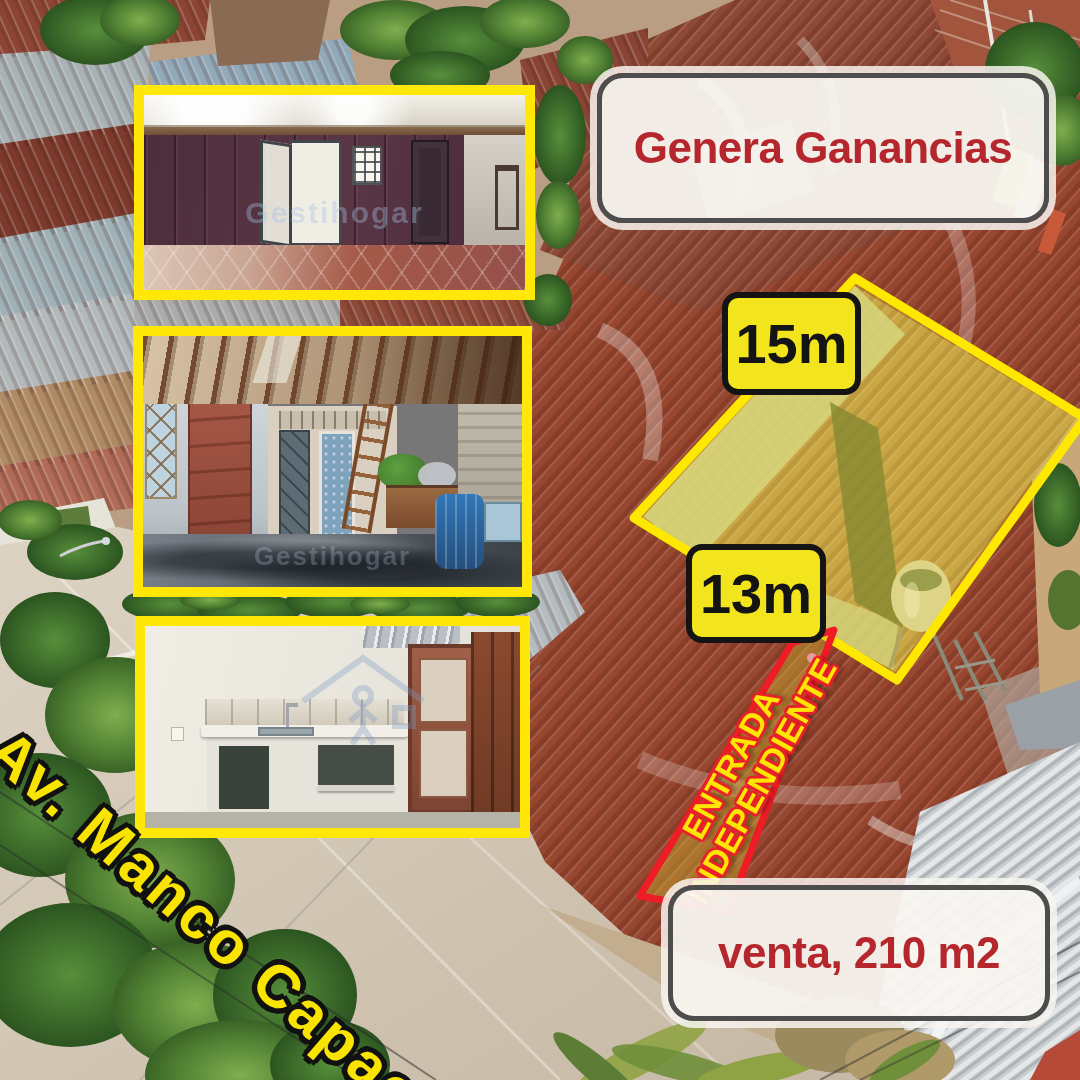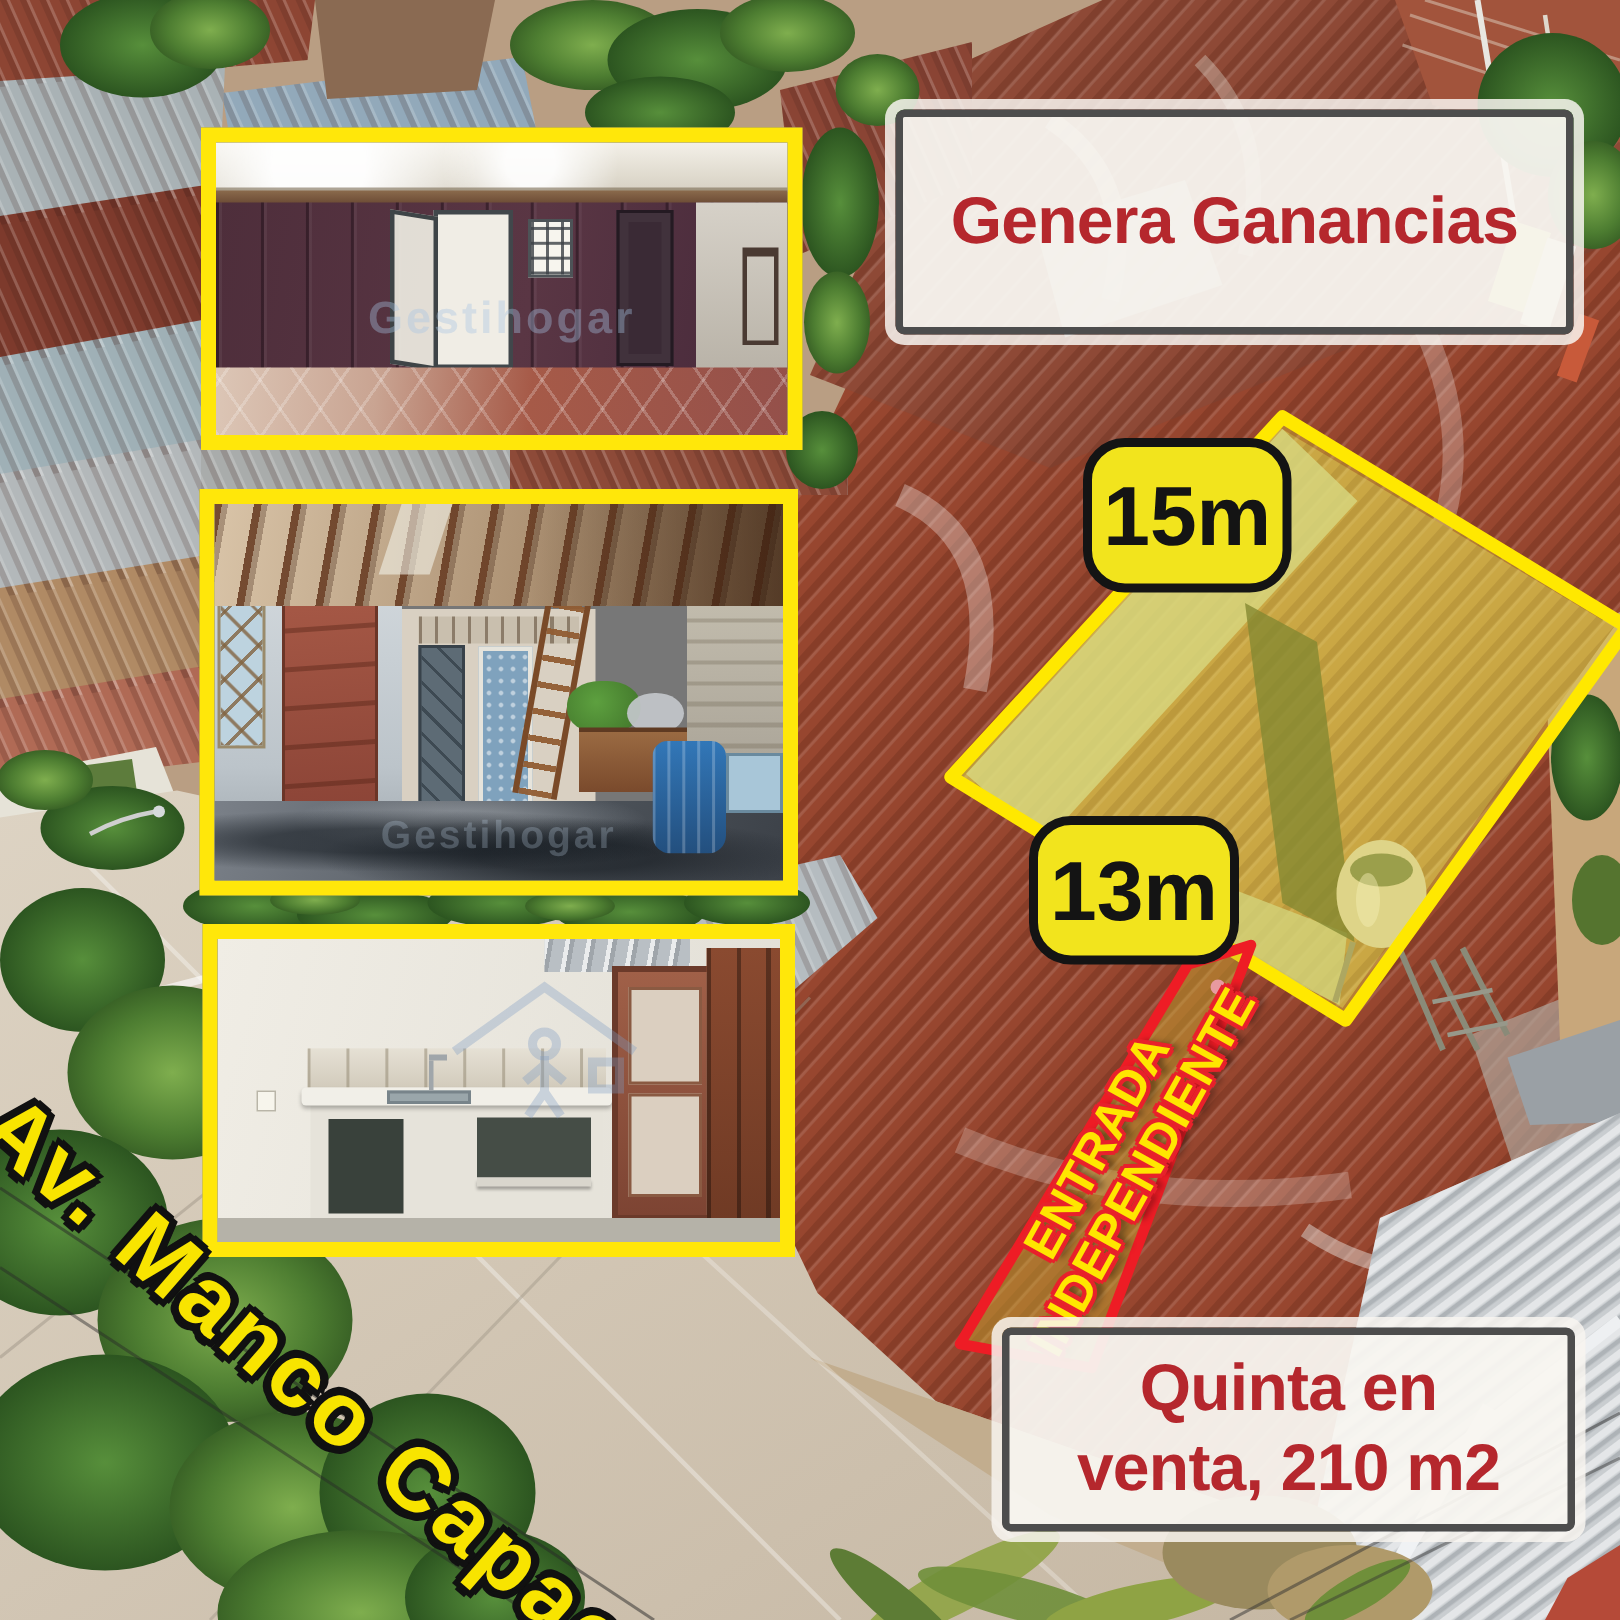--- a/index.html
+++ b/index.html
@@ -117,7 +117,7 @@
   .wm-house{left:38%;top:10%;opacity:.85;}
 
   
-  .white-box{position:absolute;z-index:3;background:rgba(248,245,240,.95);border:5px solid #4d4d4d;border-radius:6px;
+  .white-box{position:absolute;z-index:3;background:rgba(248,245,240,.95);border:5px solid #4d4d4d;border-radius:26px;
     box-shadow:0 0 0 7px rgba(248,245,240,.85);display:flex;flex-direction:column;align-items:center;justify-content:center;
     color:#b5272d;font-weight:bold;letter-spacing:-.5px;}
   .headline-box{left:597px;top:73px;width:442px;height:140px;font-size:44px;line-height:1.18;}

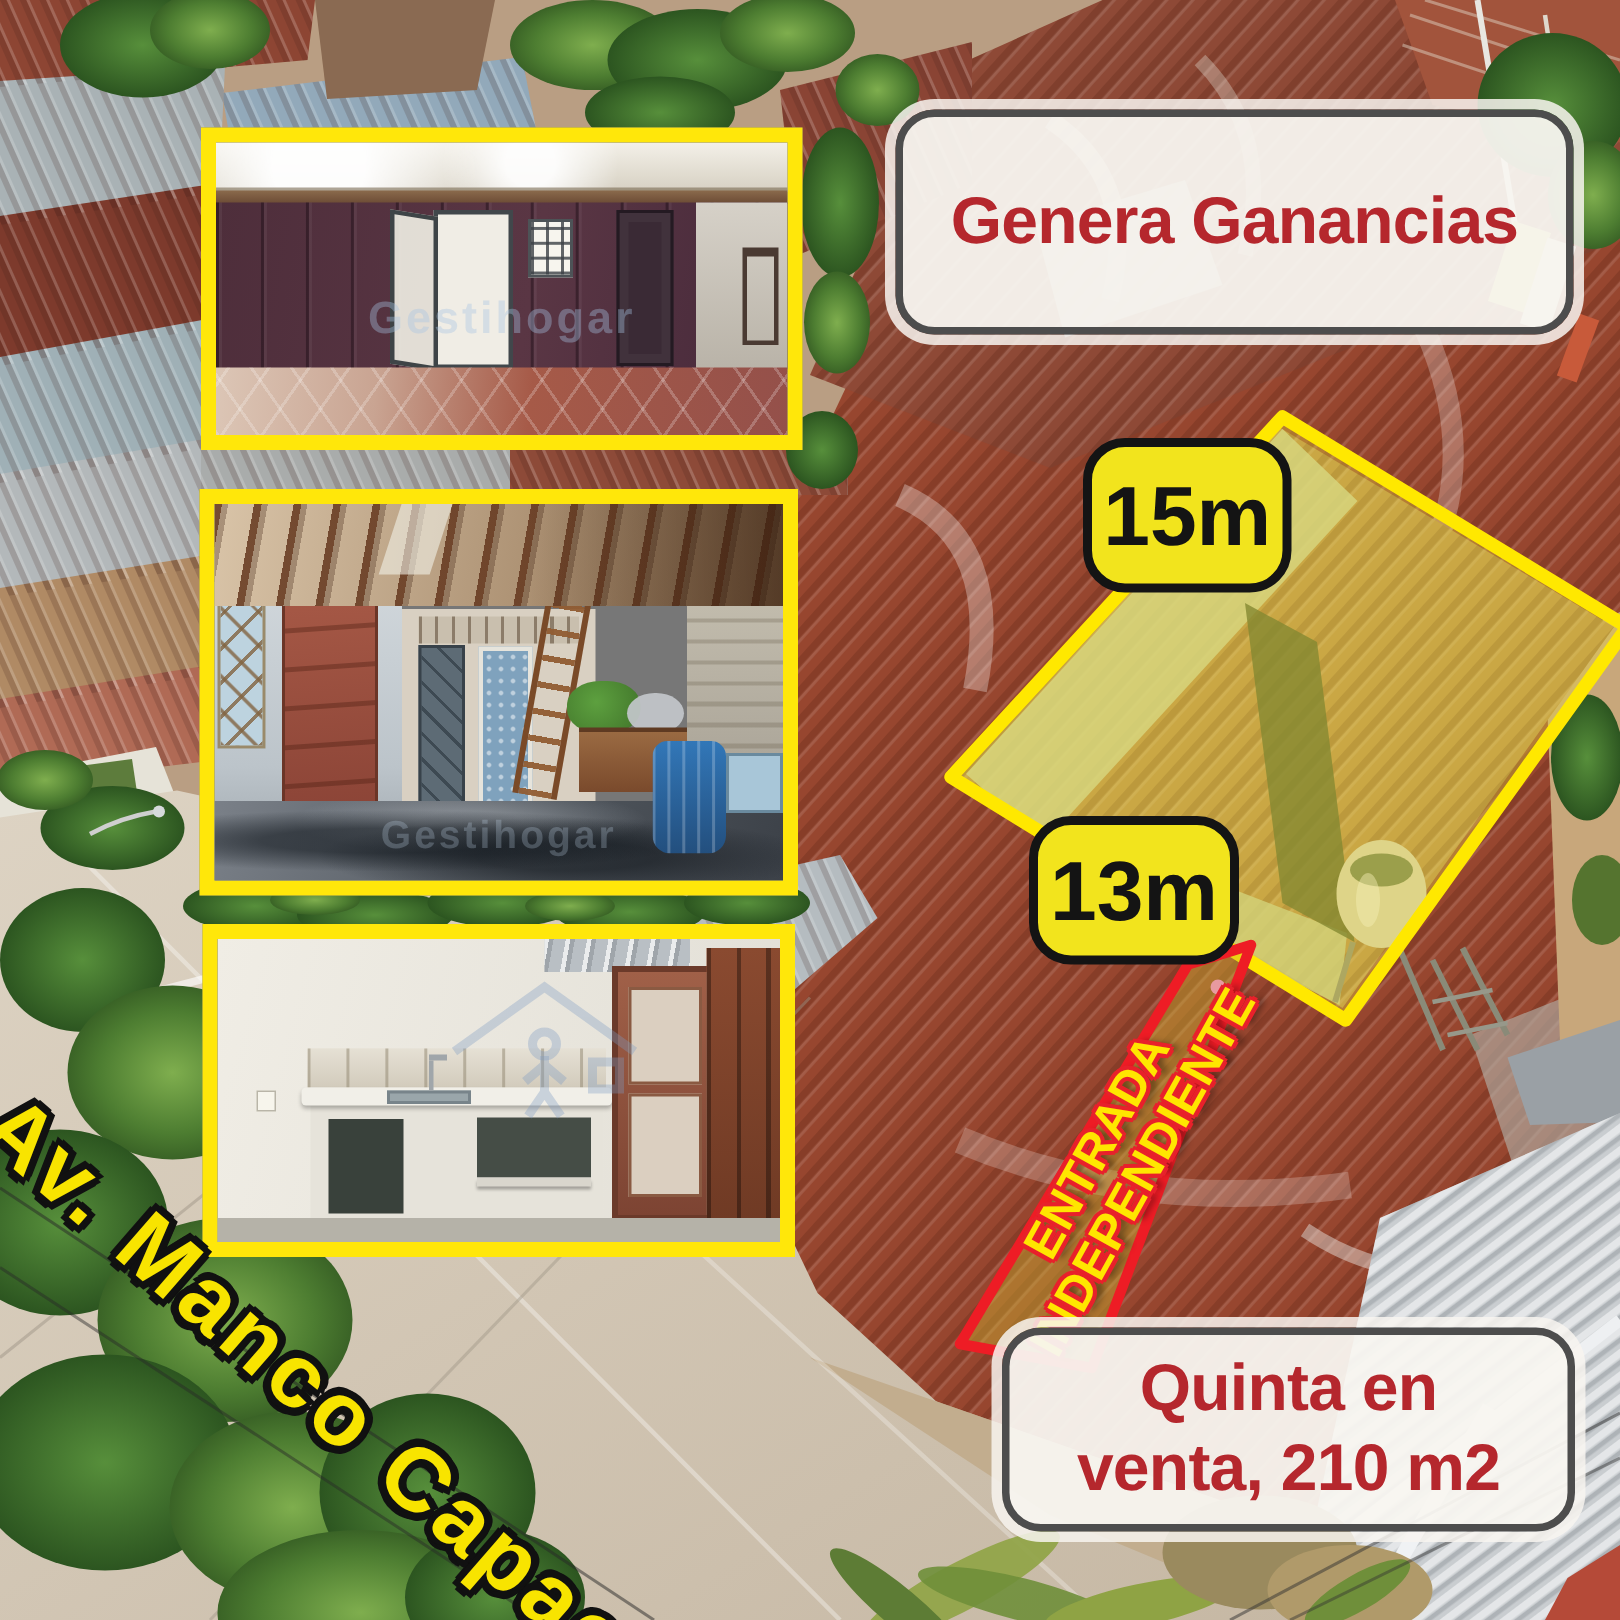--- a/index.html
+++ b/index.html
@@ -122,7 +122,7 @@
     color:#b5272d;font-weight:bold;letter-spacing:-.5px;}
   .headline-box{left:597px;top:73px;width:442px;height:140px;font-size:44px;line-height:1.18;}
   .sale-box{left:668px;top:885px;width:372px;height:126px;font-size:44px;line-height:1.2;}
-  .badge{position:absolute;z-index:4;background:#f2e41d;border:6px solid #141414;border-radius:28px;
+  .badge{position:absolute;z-index:4;background:#f2e41d;border:6px solid #141414;border-radius:16px;
     display:flex;align-items:center;justify-content:center;color:#141414;font-weight:bold;font-size:56px;}
   .badge-15{left:722px;top:292px;width:127px;height:91px;}
   .badge-10{left:686px;top:544px;width:128px;height:87px;}

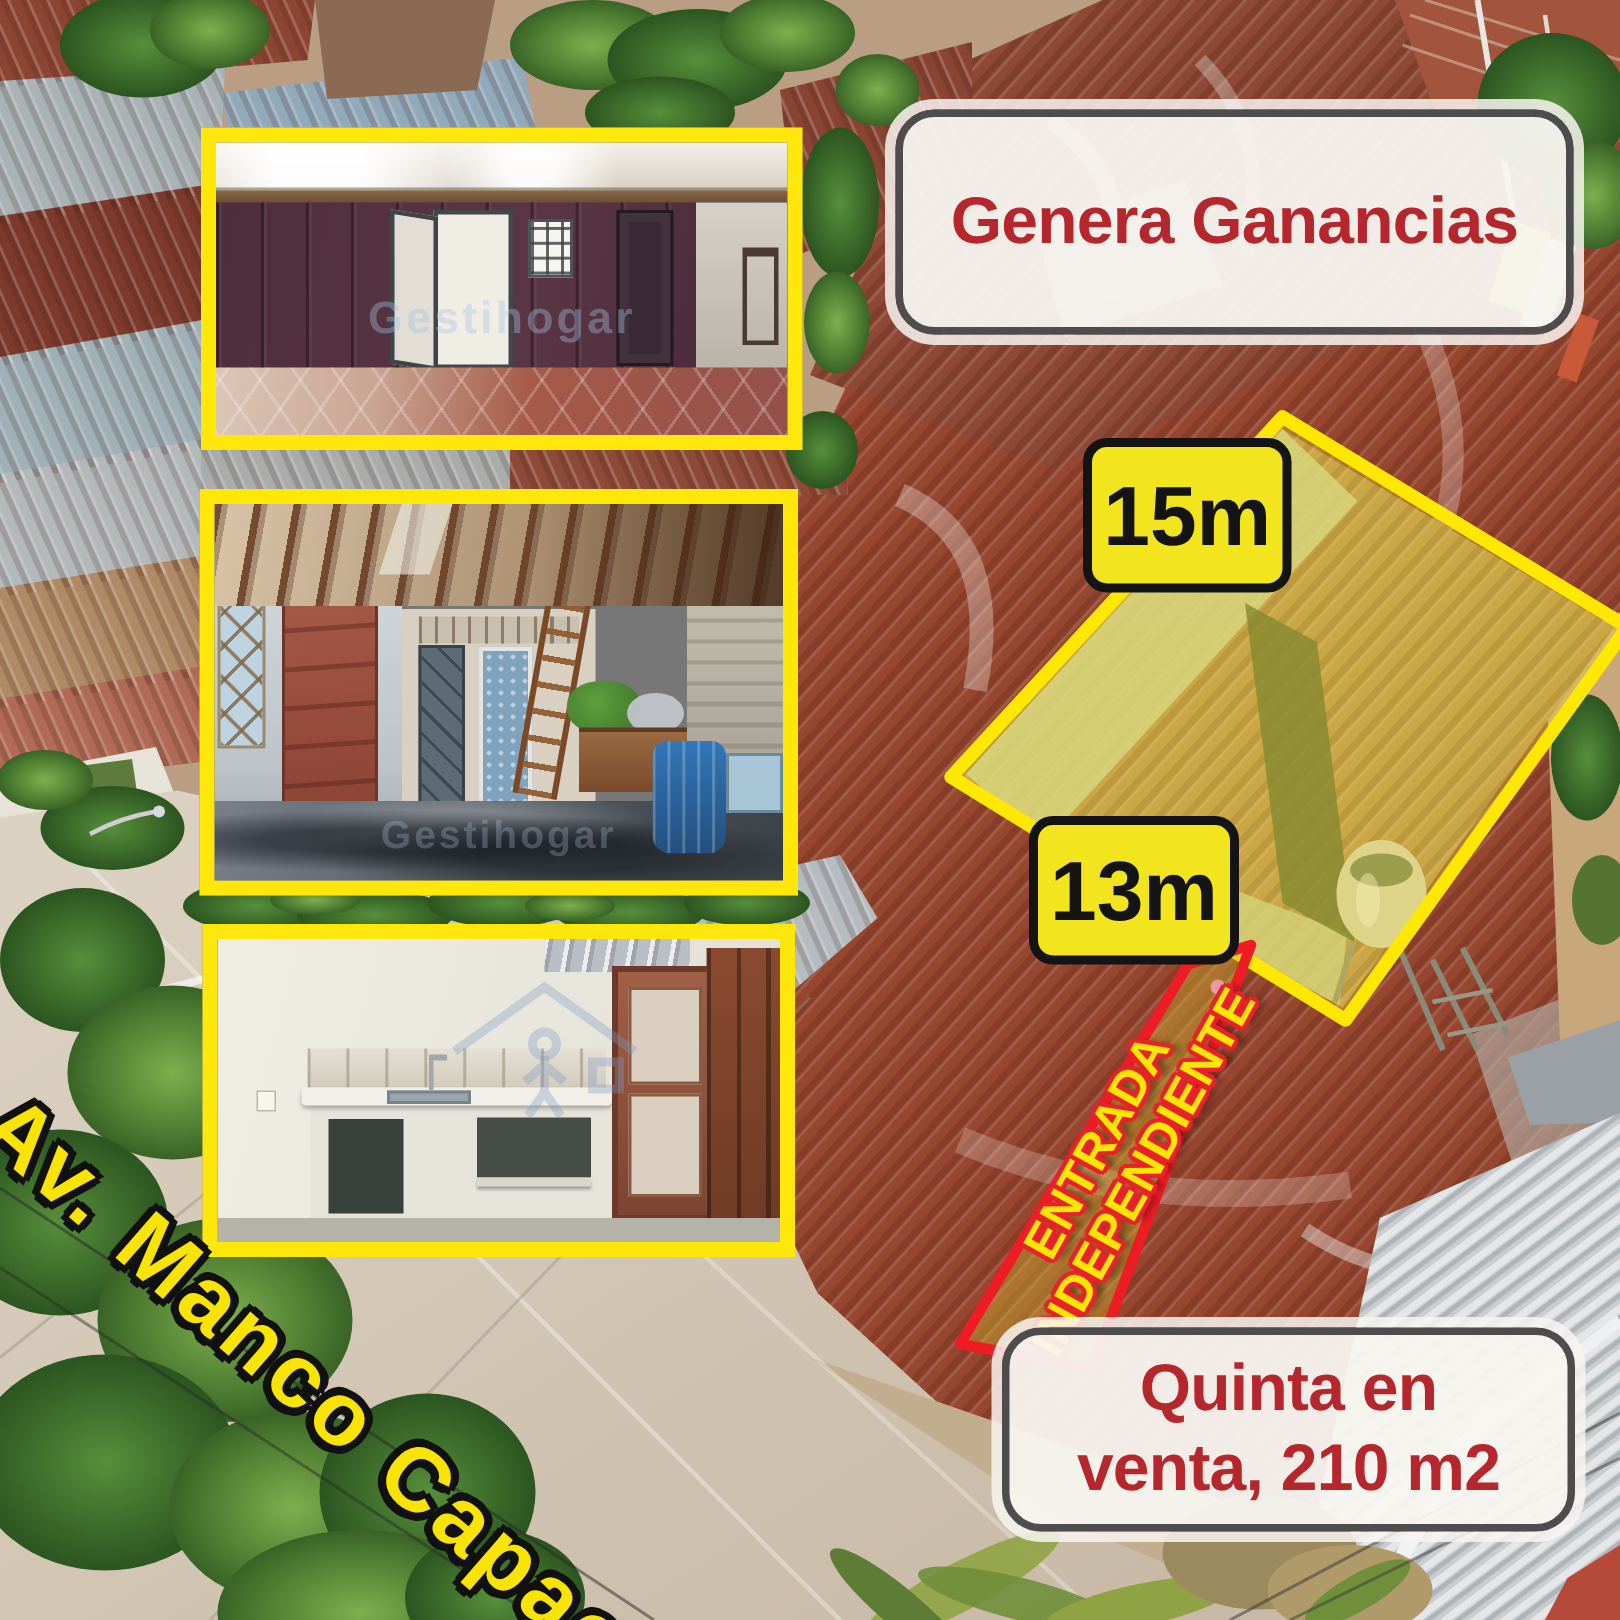--- a/index.html
+++ b/index.html
@@ -414,7 +414,6 @@
   </div>
 
   <div class="white-box sale-box">
-    <span>Quinta en</span>
     <span>venta, 210 m2</span>
   </div>
 

